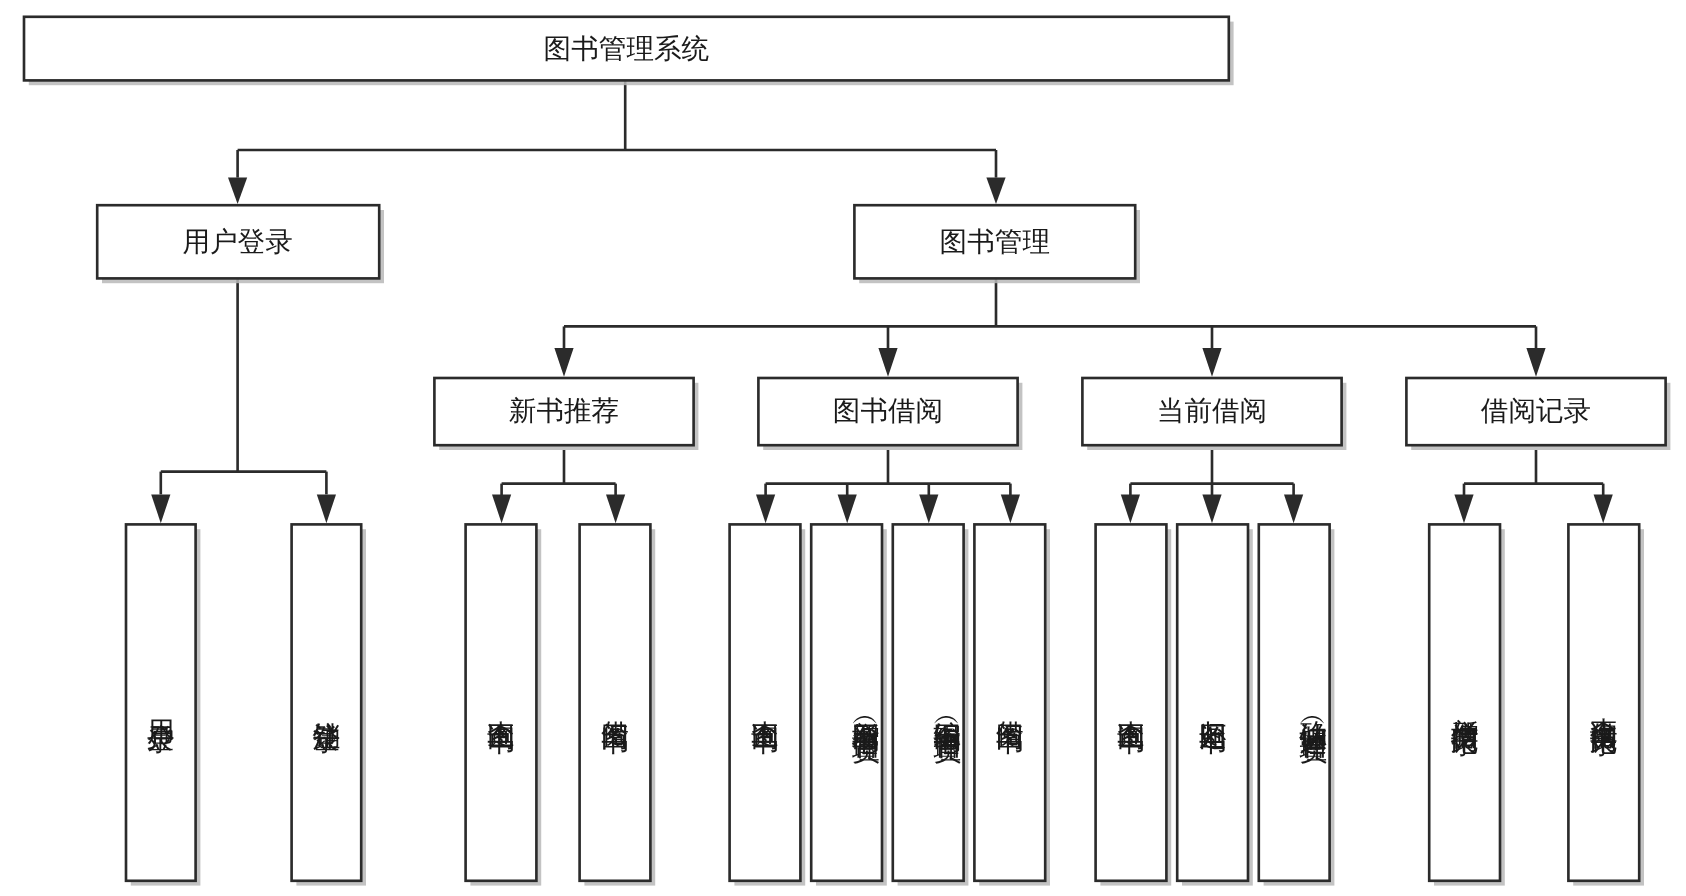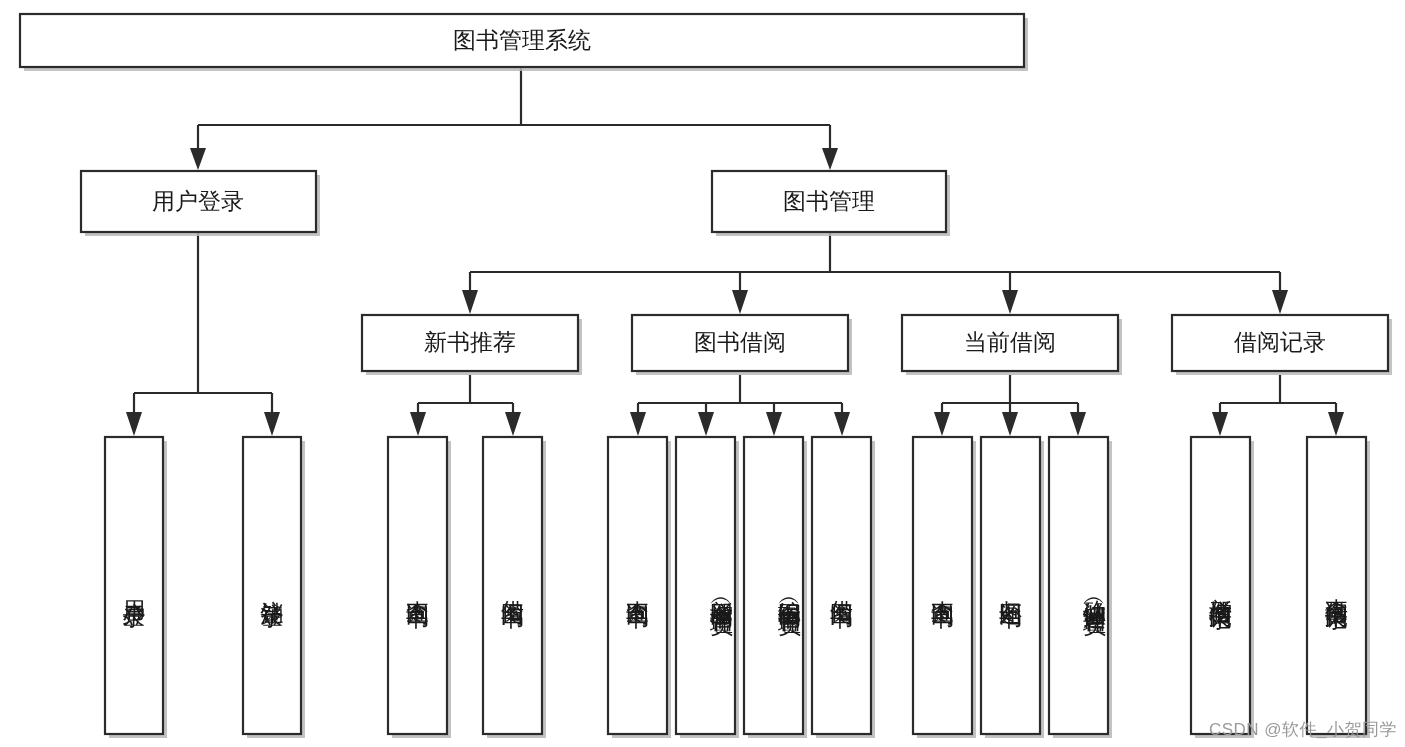--- a/index.html
+++ b/index.html
@@ -235,7 +235,6 @@
   <div class="vert-label" style="left:1191px; top:437px; width:59px; height:297px;">新增借阅记录</div>
   <div class="vert-label" style="left:1307px; top:437px; width:59px; height:297px;">查询借阅记录</div>
 
-  <div class="watermark">CSDN @软件_小贺同学</div>
 
 </div>
 

